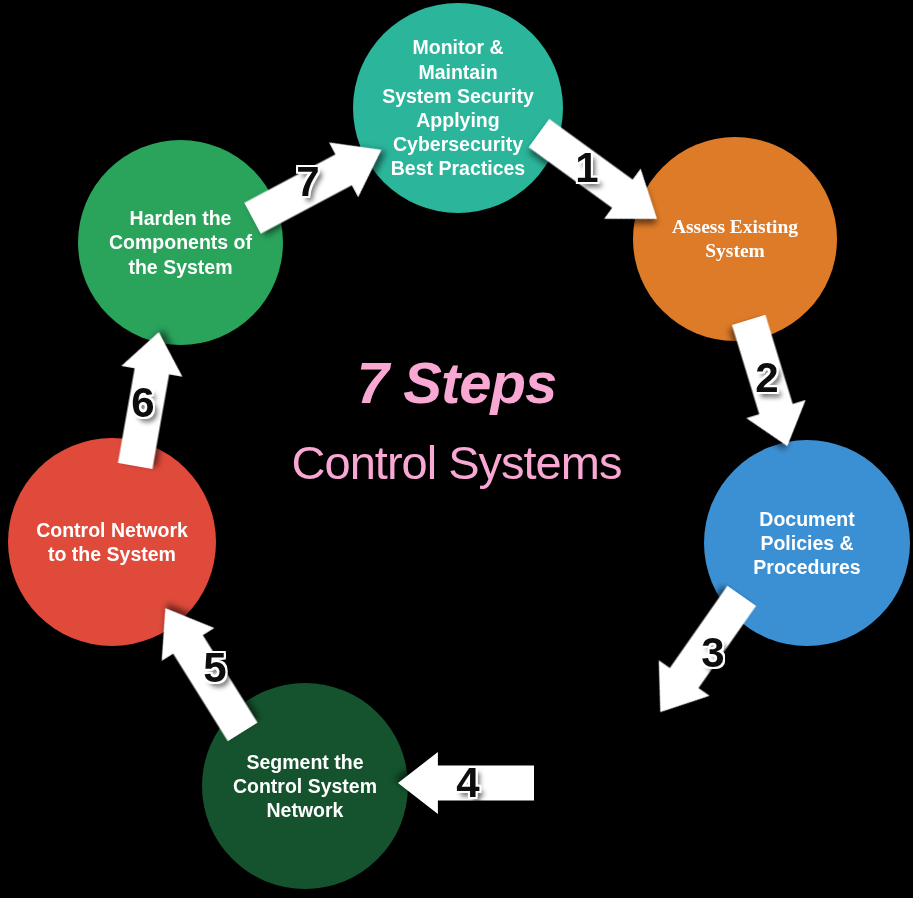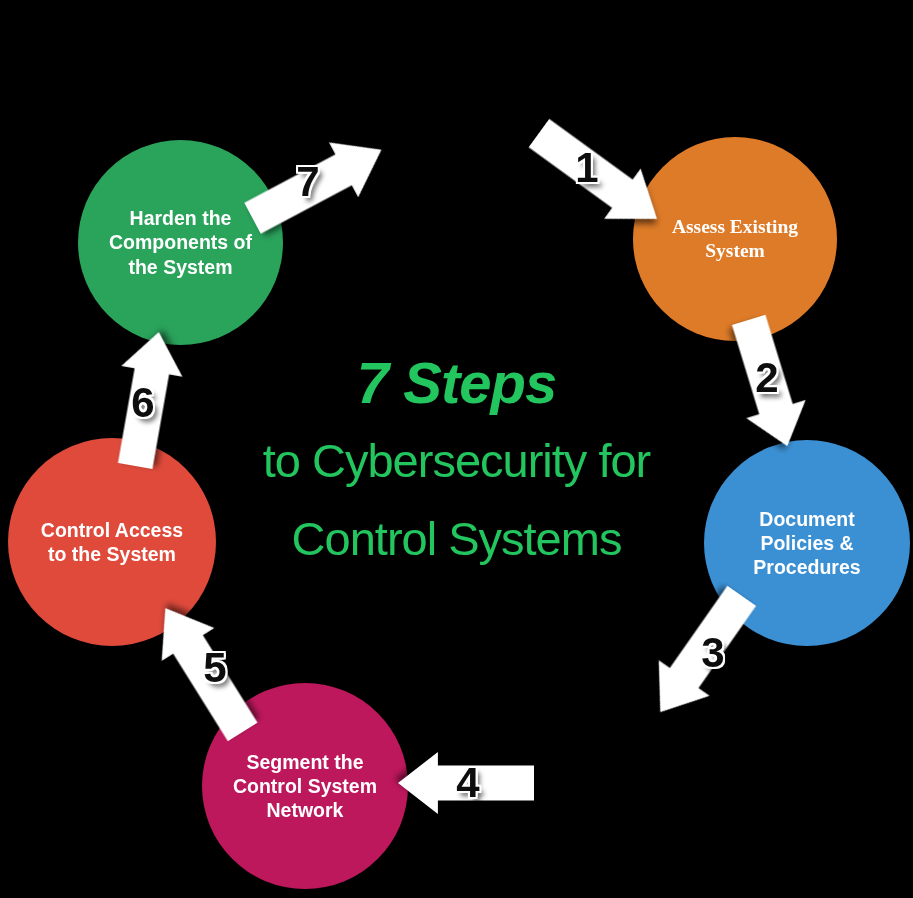--- a/index.html
+++ b/index.html
@@ -60,6 +60,14 @@
 
 <div id="canvas">
 
+  <div class="circle pos-monitor" style="background: rgb(43, 181, 155);">
+    <span>Monitor &amp;
+Maintain
+System Security
+Applying
+Cybersecurity
+Best Practices</span>
+  </div>
   <div class="circle pos-assess" style="background: rgb(222, 123, 40);">
     <span>Assess Existing
 System</span>

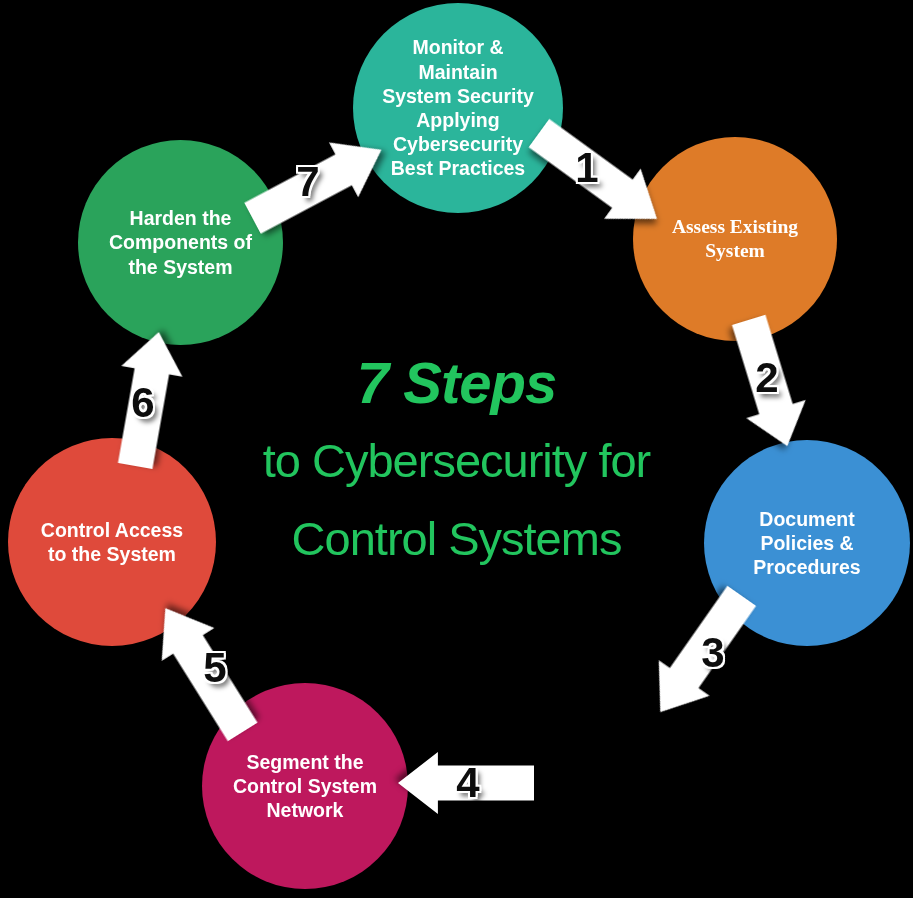--- a/index.html
+++ b/index.html
@@ -136,7 +136,7 @@
   <div class="num" style="left:143px; top:403px;">6</div>
   <div class="num" style="left:308px; top:182px;">7</div>
 
-  <div class="diagram-title" style="color: #22c55e;">
+  <div class="diagram-title" style="color: #f9a8d4;">
     <div class="title-main">7 Steps</div>
     <div class="title-sub first">to Cybersecurity for</div>
     <div class="title-sub second">Control Systems</div>

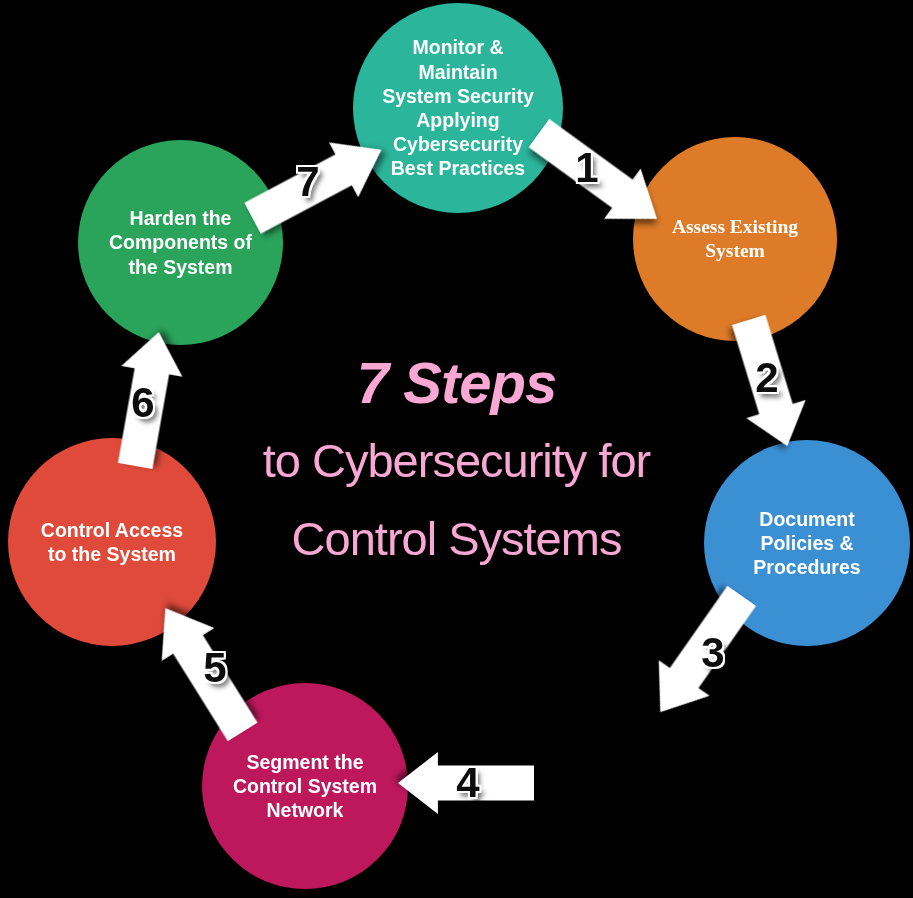--- a/index.html
+++ b/index.html
@@ -138,7 +138,6 @@
 
   <div class="diagram-title" style="color: #f9a8d4;">
     <div class="title-main">7 Steps</div>
-    <div class="title-sub first">to Cybersecurity for</div>
     <div class="title-sub second">Control Systems</div>
   </div>
 

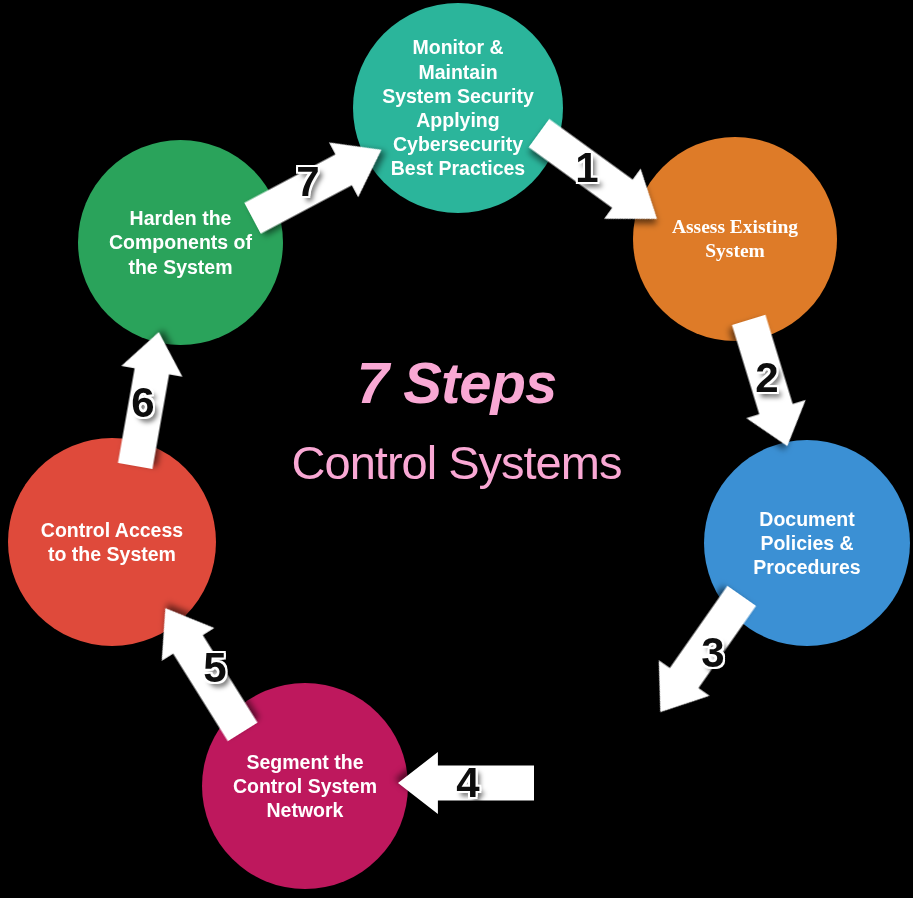--- a/index.html
+++ b/index.html
@@ -83,7 +83,7 @@
 Network</span>
   </div>
   <div class="circle pos-control" style="background: rgb(223, 74, 59);">
-    <span>Control Access
+    <span>Control Network
 to the System</span>
   </div>
   <div class="circle pos-harden" style="background: rgb(42, 163, 91);">

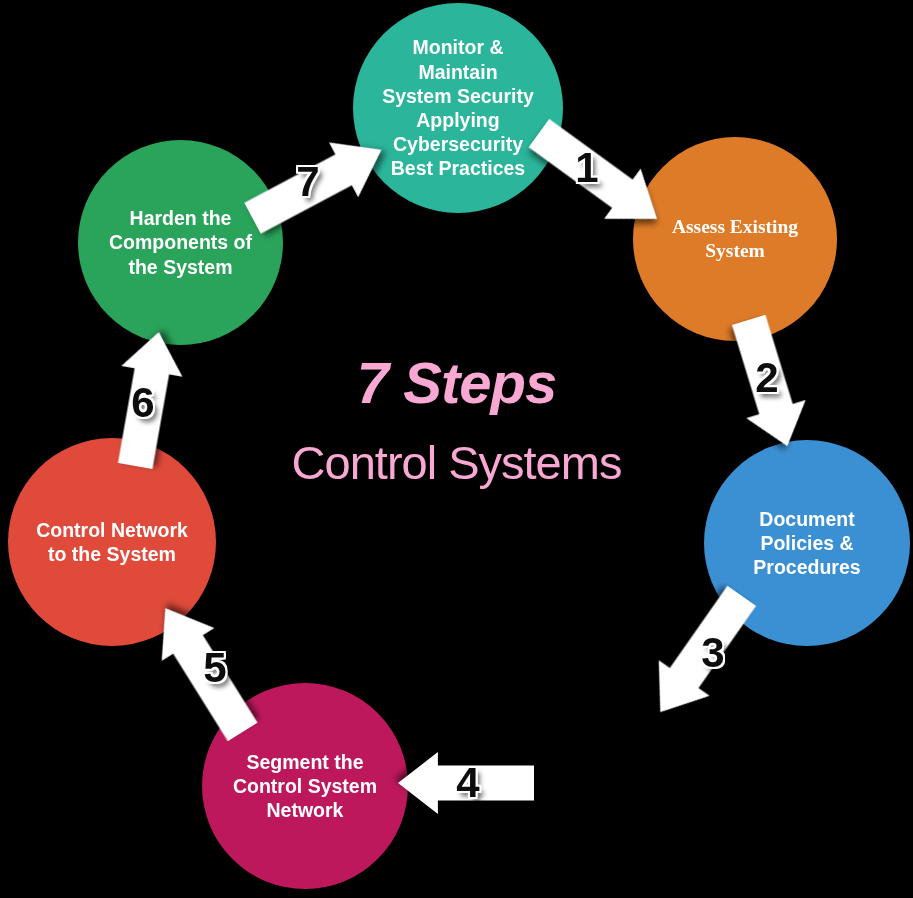--- a/index.html
+++ b/index.html
@@ -77,7 +77,7 @@
 Policies &amp;
 Procedures</span>
   </div>
-  <div class="circle pos-segment" style="background: #be185d;">
+  <div class="circle pos-segment" style="background: #14532d;">
     <span>Segment the
 Control System
 Network</span>

